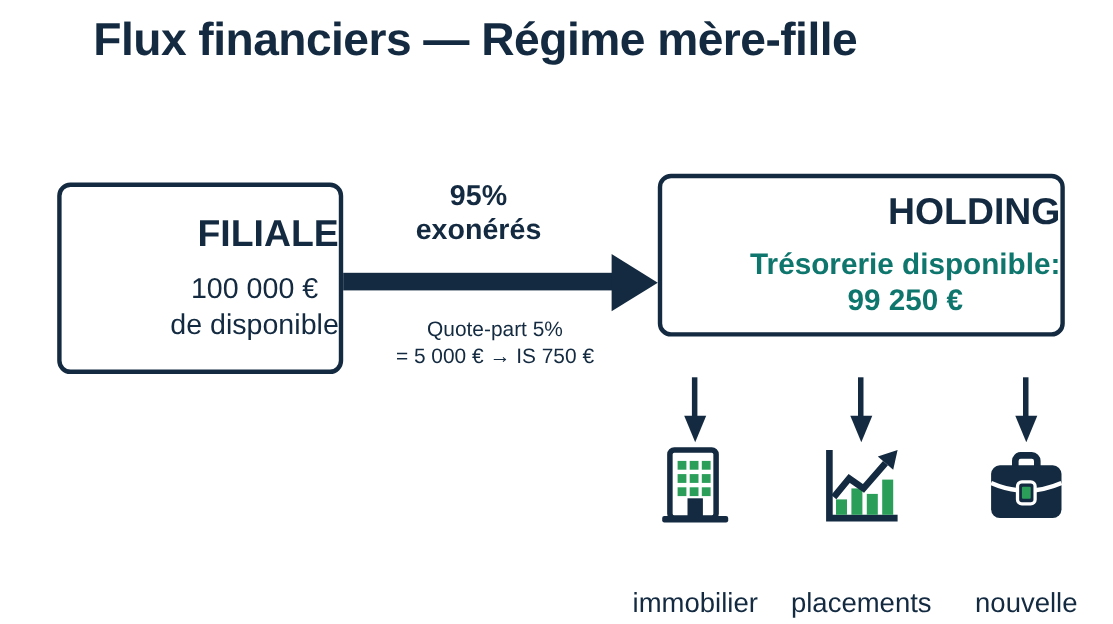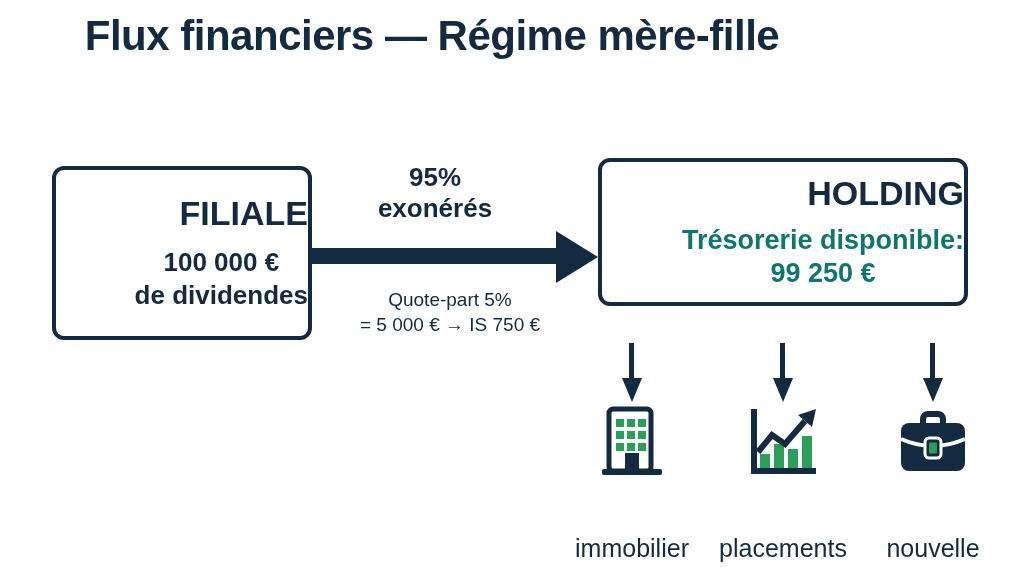--- a/index.html
+++ b/index.html
@@ -21,7 +21,7 @@
   .box-filiale{left:52px;top:166px;width:260px;height:174px;}
   .box-holding{left:598px;top:158px;width:370px;height:148px;}
   .node-title{font-size:34px;font-weight:700;color:#132a40;line-height:1.1;}
-  .node-sub{margin-top:14px;font-size:26px;font-weight:700;line-height:1.25;color:#132a40;}
+  .node-sub{margin-top:14px;font-size:26px;font-weight:400;line-height:1.25;color:#132a40;}
   .treasury{margin-top:12px;font-size:27px;font-weight:700;line-height:1.2;color:#0f766e;}
   
   .mid-top{

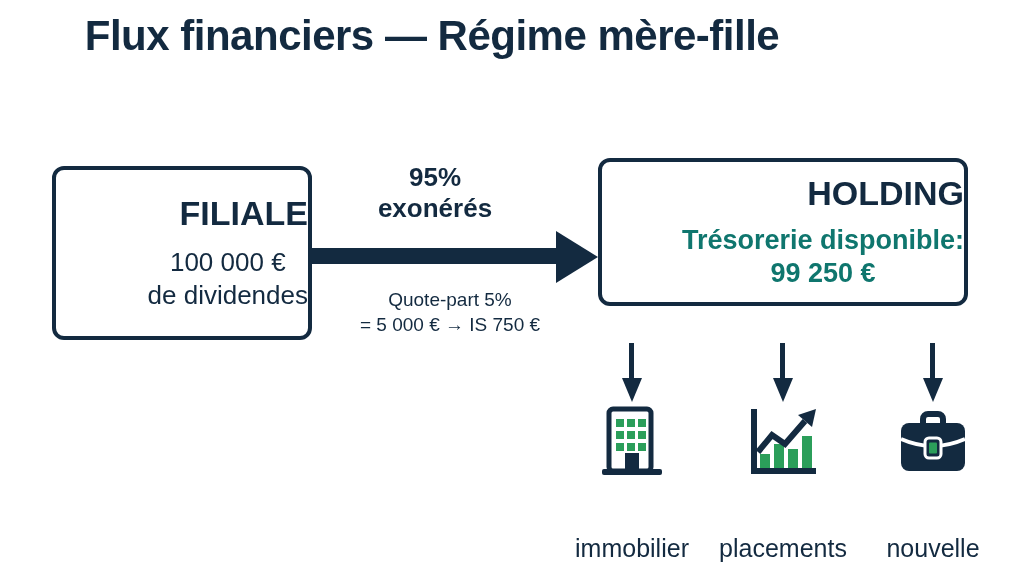--- a/index.html
+++ b/index.html
@@ -68,7 +68,7 @@
     <div class="node-title">FILIALE</div>
     <div class="node-sub">
       <div>100 000 €</div>
-      <div>de dividendes</div>
+      <div>de disponible</div>
     </div>
   </div>
 

